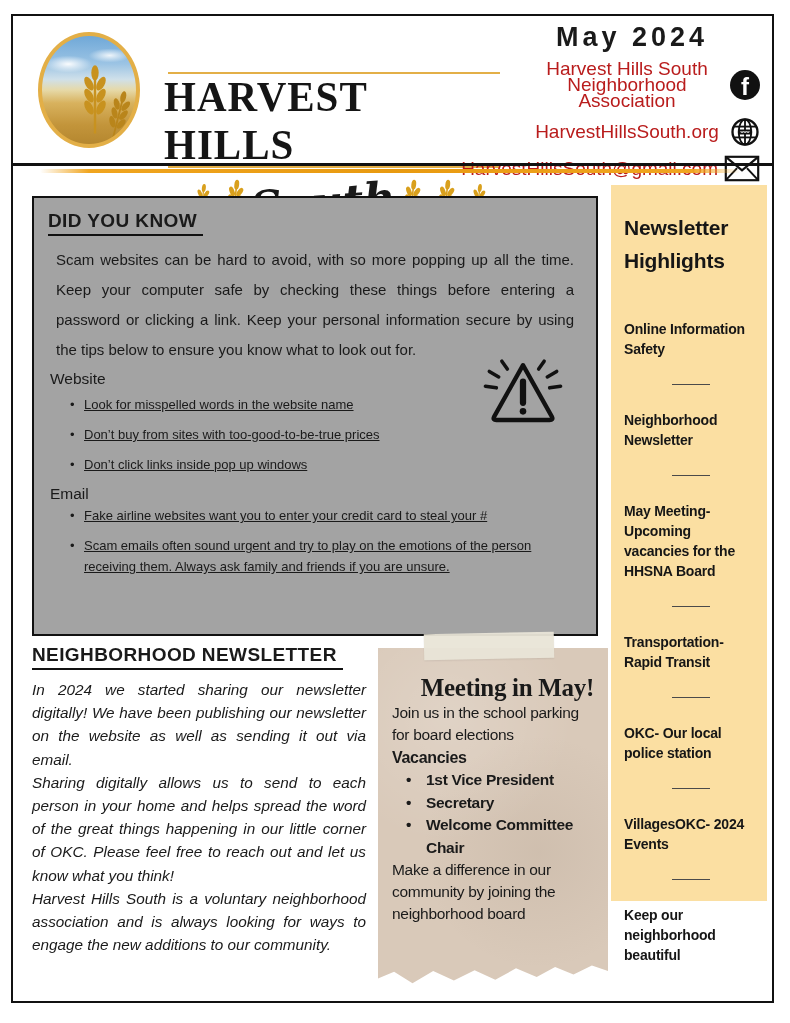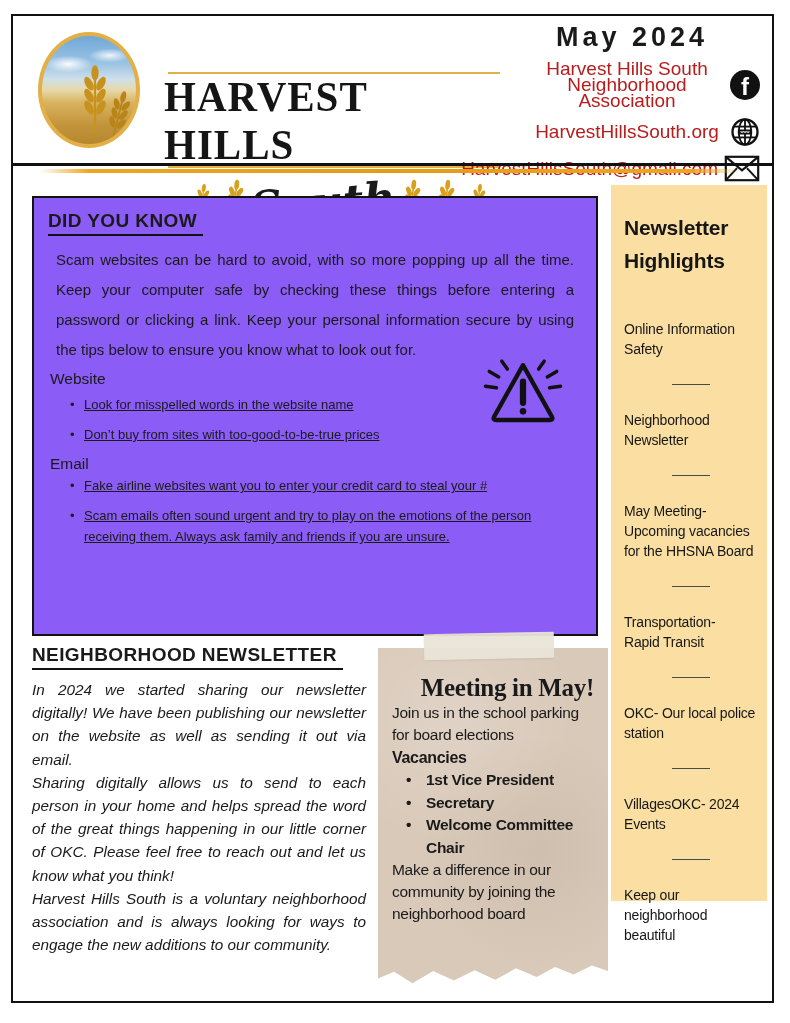--- a/index.html
+++ b/index.html
@@ -46,7 +46,7 @@
 
   
   .dyk{position:absolute;left:32px;top:196px;width:566px;height:440px;border:2px solid #111;
-        box-sizing:border-box;background:#8b5cf6;padding:12px 18px 0 14px;}
+        box-sizing:border-box;background:#a3a3a3;padding:12px 18px 0 14px;}
   .sec-title{display:inline-block;font-size:19px;font-weight:700;letter-spacing:.4px;
         border-bottom:2px solid #111;padding:0 6px 2px 0;}
   .dyk-intro{margin:9px 4px 0 8px;font-size:15px;line-height:30px;text-align:justify;}

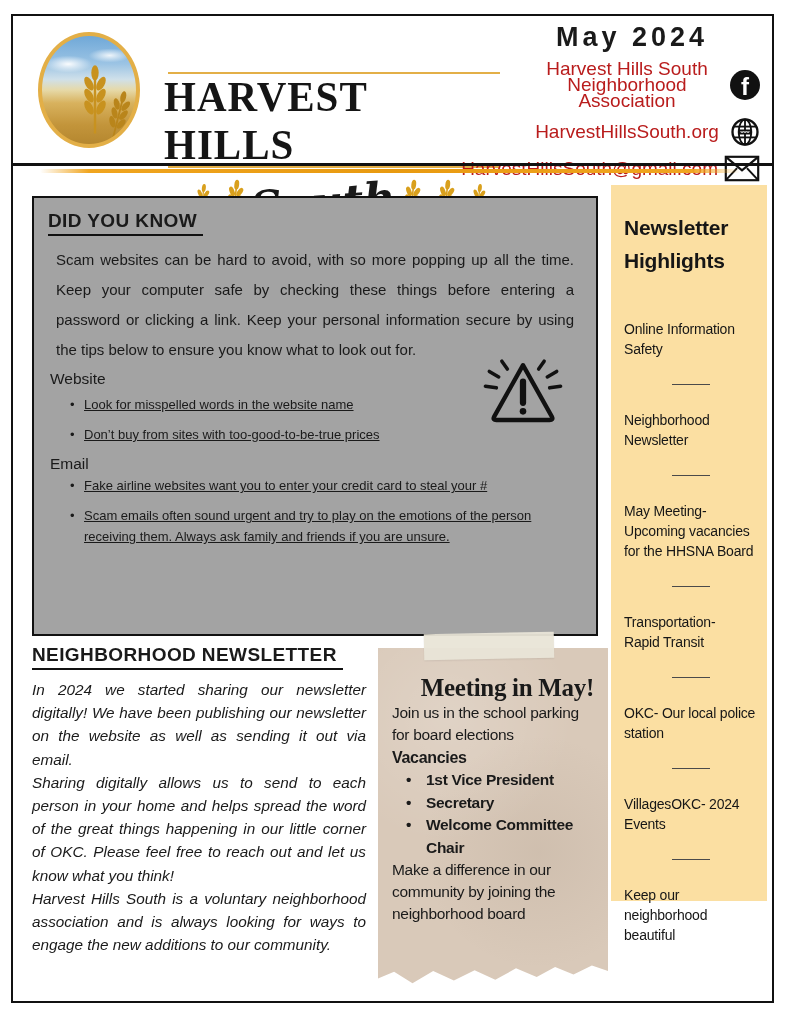--- a/index.html
+++ b/index.html
@@ -88,7 +88,7 @@
         box-sizing:border-box;padding:26px 10px 0 13px;}
   .sb-title{font-size:21px;font-weight:700;line-height:33px;letter-spacing:-.2px;color:#161616;}
   .sb-list{margin-top:42px;}
-  .sb-item{font-size:14px;font-weight:400;line-height:20px;letter-spacing:-.2px;color:#161616;
+  .sb-item{font-size:14px;font-weight:700;line-height:20px;letter-spacing:-.2px;color:#161616;
         white-space:pre-line;}
   .sb-dash{width:38px;border:none;border-top:1.6px solid #4a4a4a;margin:25px auto 25px 48px;}
 </style>

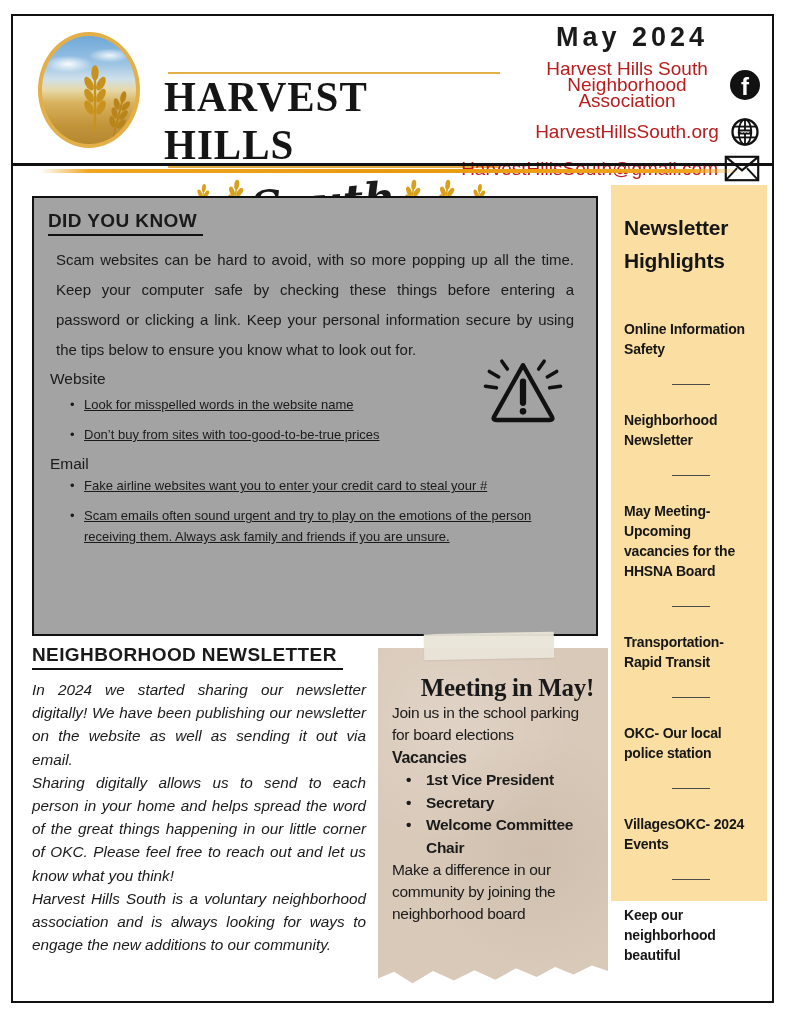--- a/index.html
+++ b/index.html
@@ -192,6 +192,7 @@
     <ul class="plain web">
       <li>Look for misspelled words in the website name</li>
       <li>Don’t buy from sites with too-good-to-be-true prices</li>
+      <li>Don’t click links inside pop up windows</li>
     </ul>
     <div class="sub-head">Email</div>
     <ul class="plain mail">

